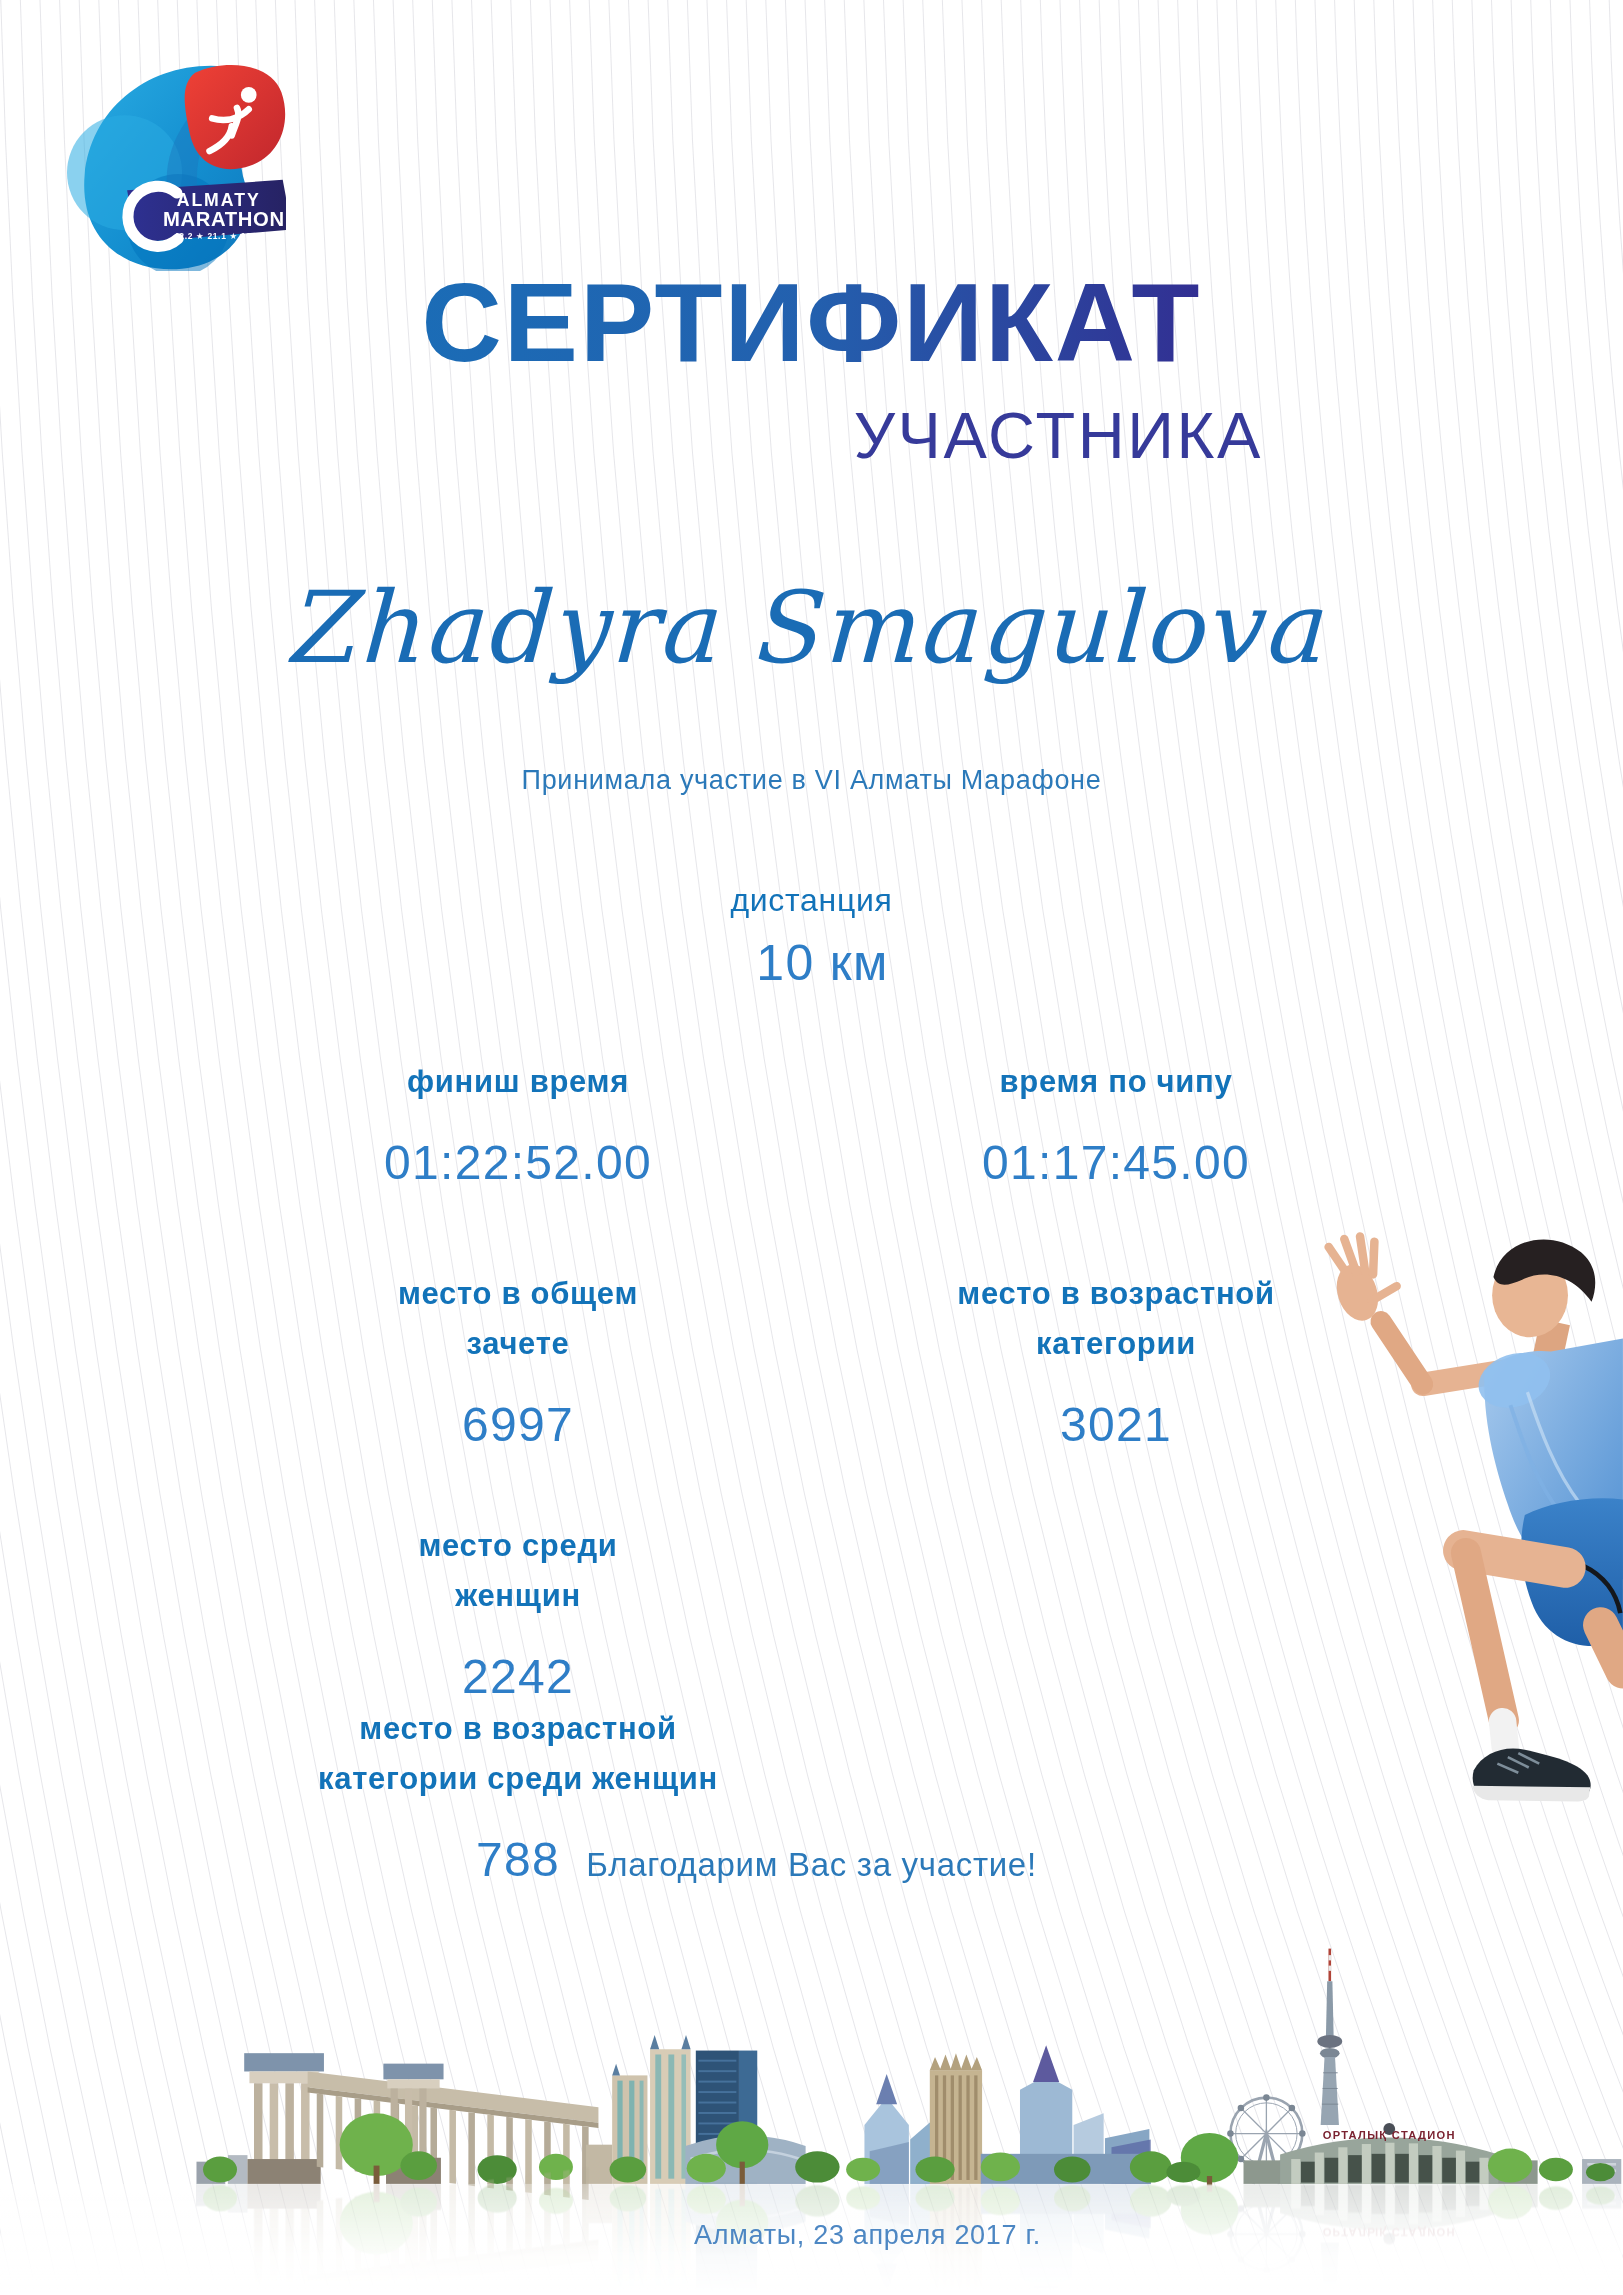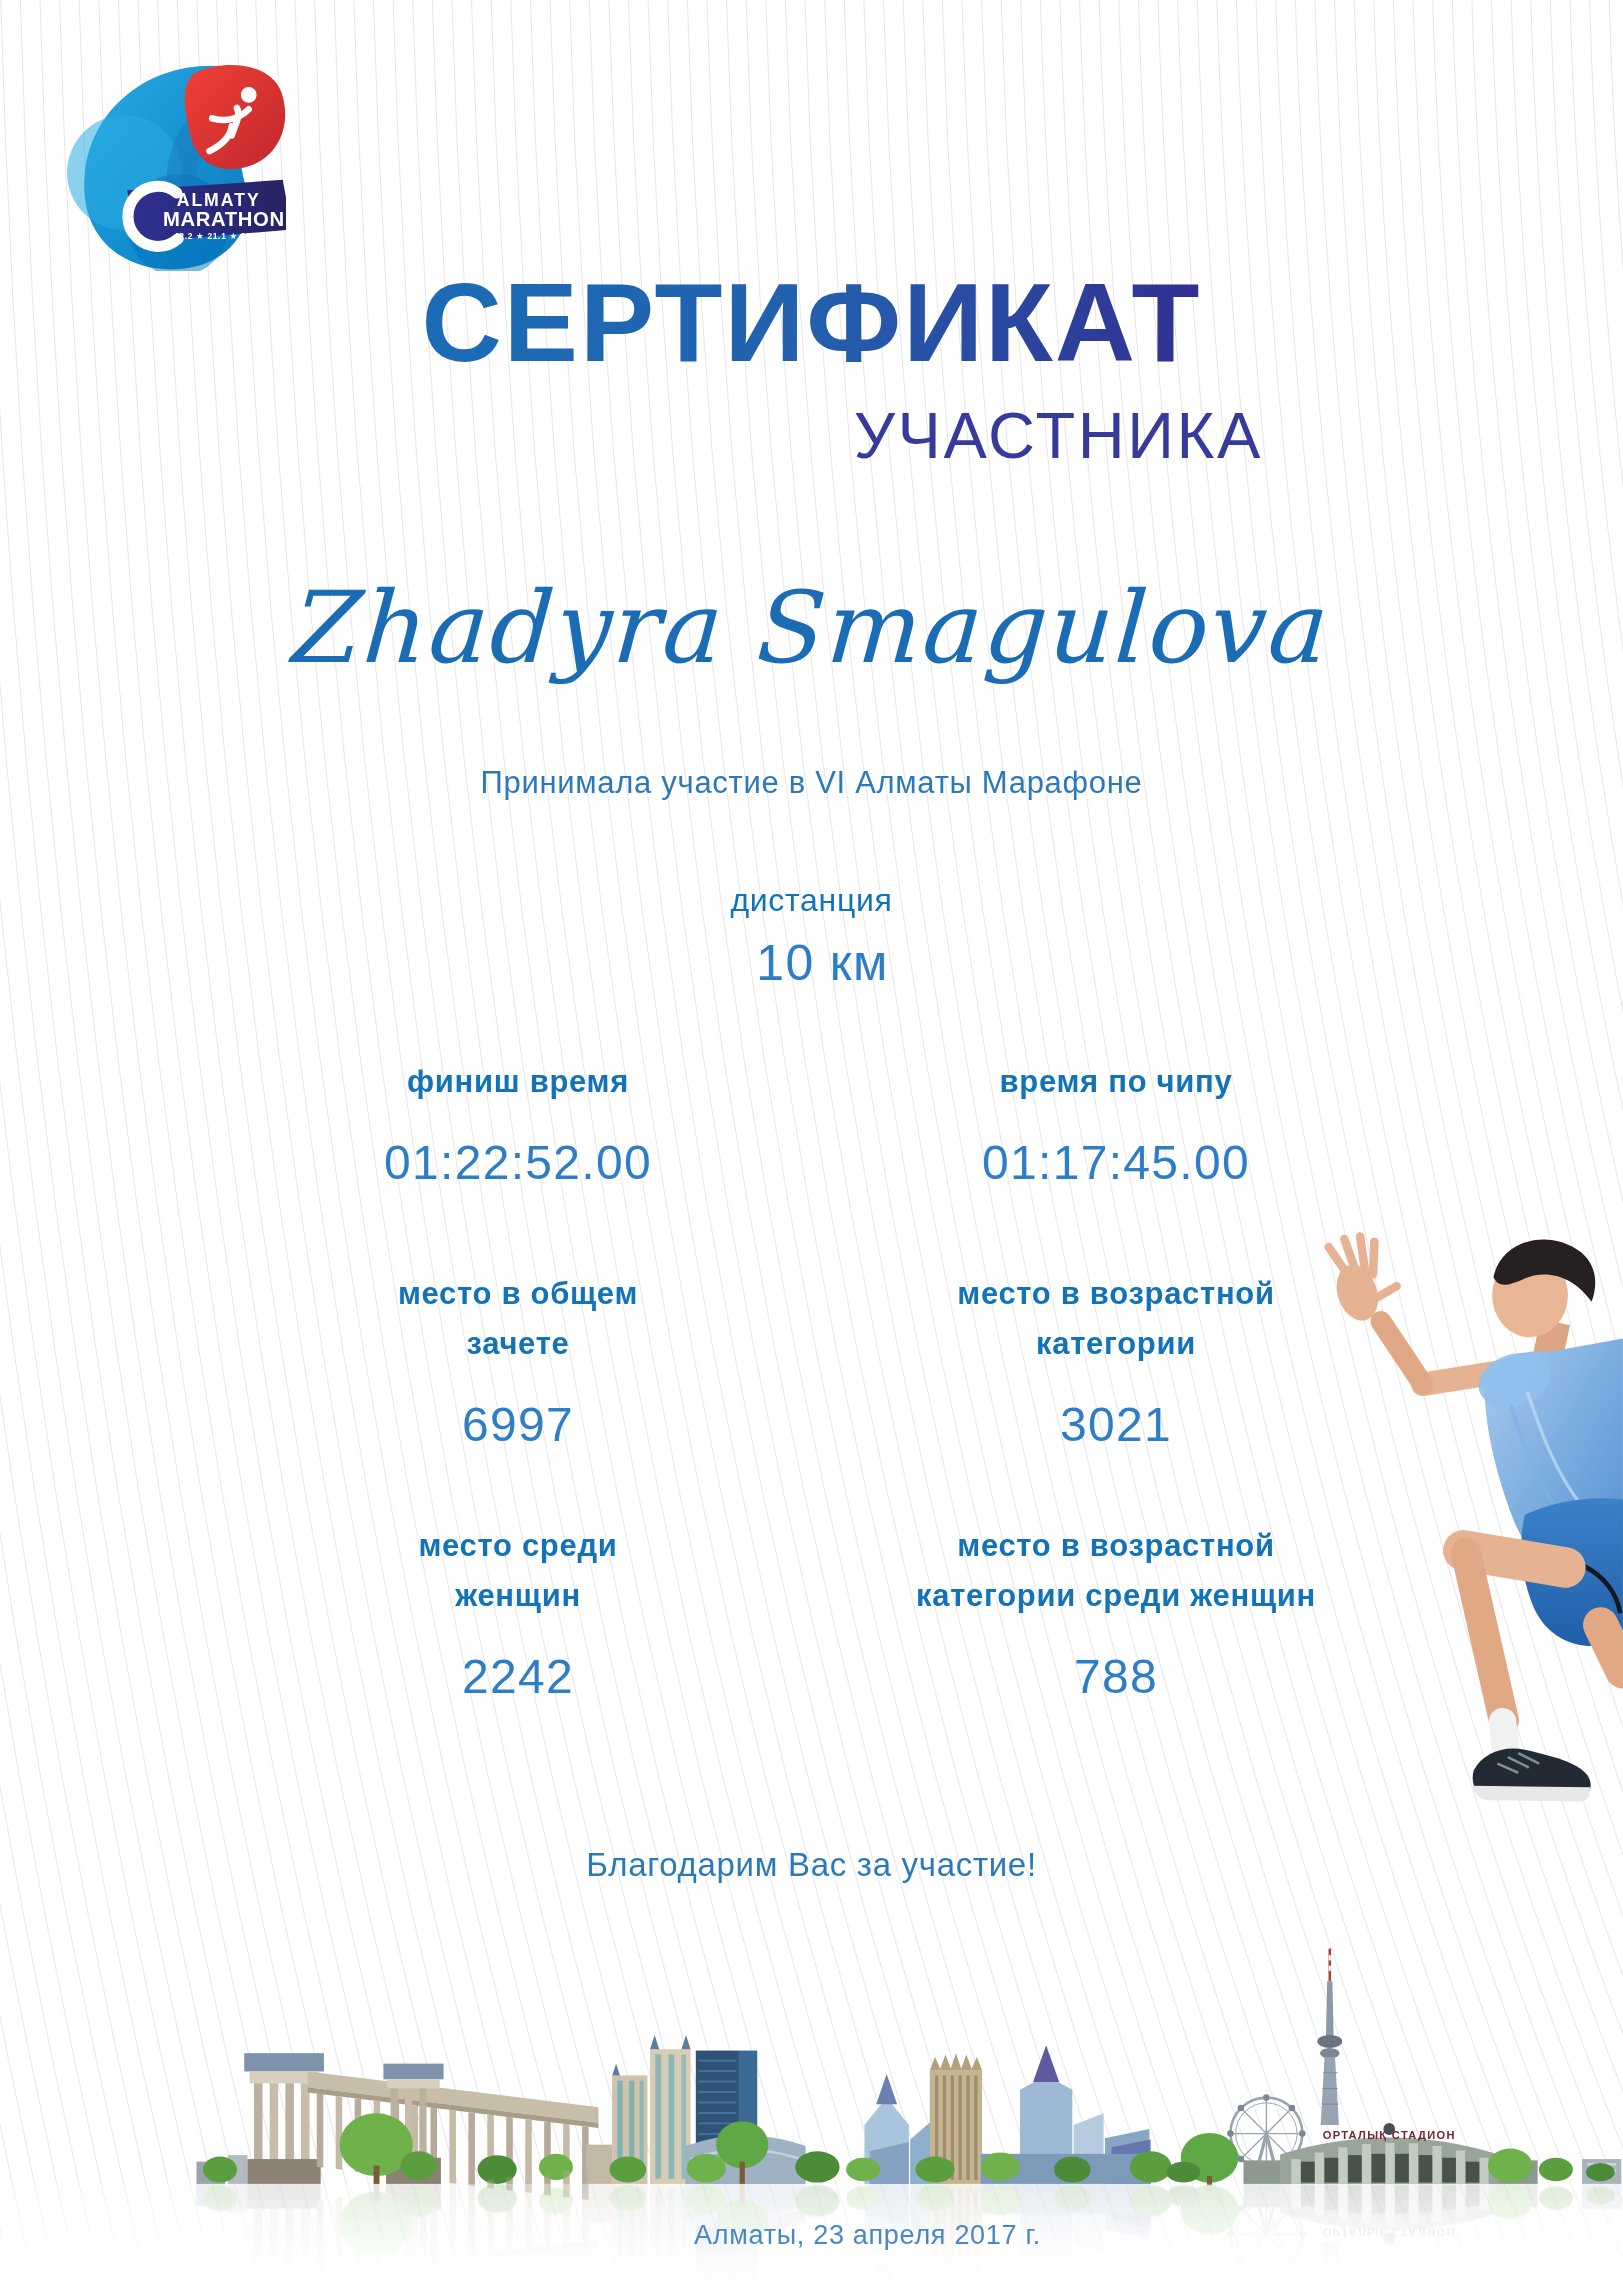--- a/index.html
+++ b/index.html
@@ -22,7 +22,7 @@
     font-size:99px;letter-spacing:2px;color:#1a6cb5;transform:skewX(-4deg);}
 
   #participation{left:0;top:765px;width:1623px;text-align:center;
-    font-size:31px;font-weight:300;letter-spacing:0.7px;color:#2b79b9;}
+    font-size:27px;font-weight:300;letter-spacing:0.7px;color:#2b79b9;}
 
   
   #distance-label{left:0;top:882px;width:1623px;text-align:center;

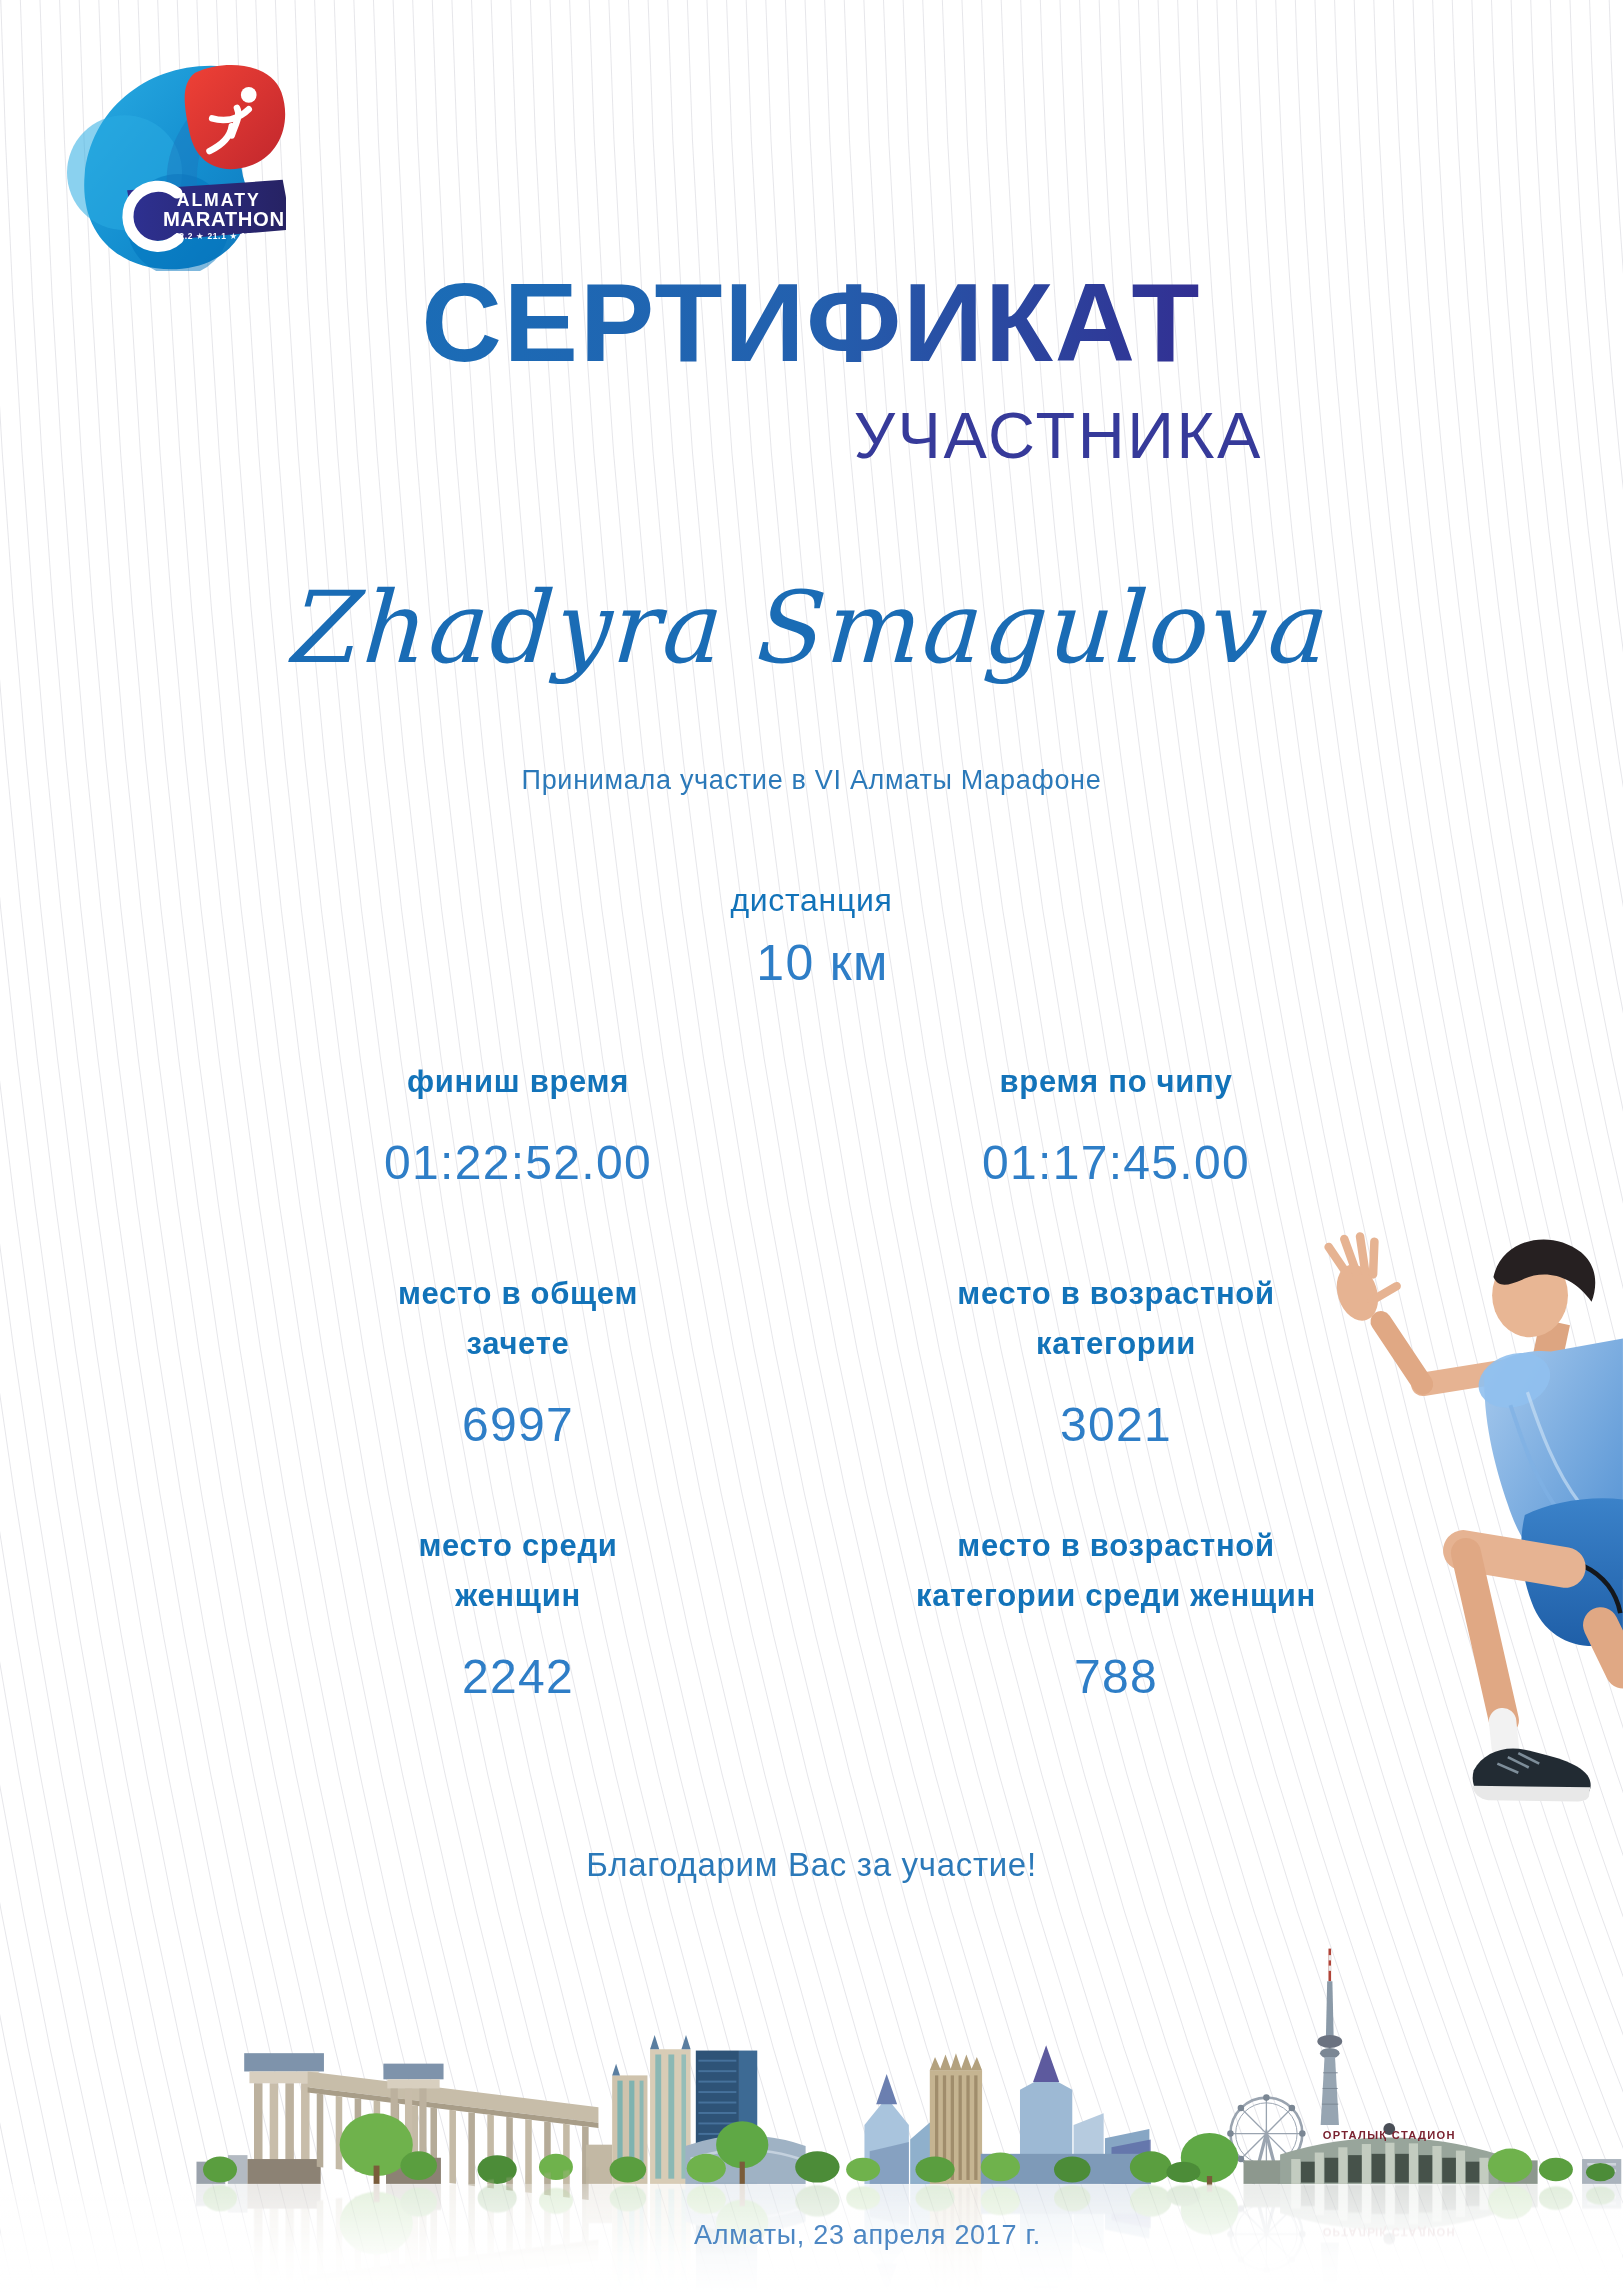--- a/index.html
+++ b/index.html
@@ -38,7 +38,7 @@
   .stat-value{margin-top:28px;font-size:48px;font-weight:100;letter-spacing:1.3px;color:#2e7ec7;}
   #stats-row-1{top:1057px;}
   #stats-row-2{top:1269px;}
-  #stats-row-3{top:1521px;}
+  #stats-row-3{top:1521px;flex-direction:column;}
 
   #thanks{left:0;top:1846px;width:1623px;text-align:center;
     font-size:33px;font-weight:400;letter-spacing:0.7px;color:#2b79b9;}

